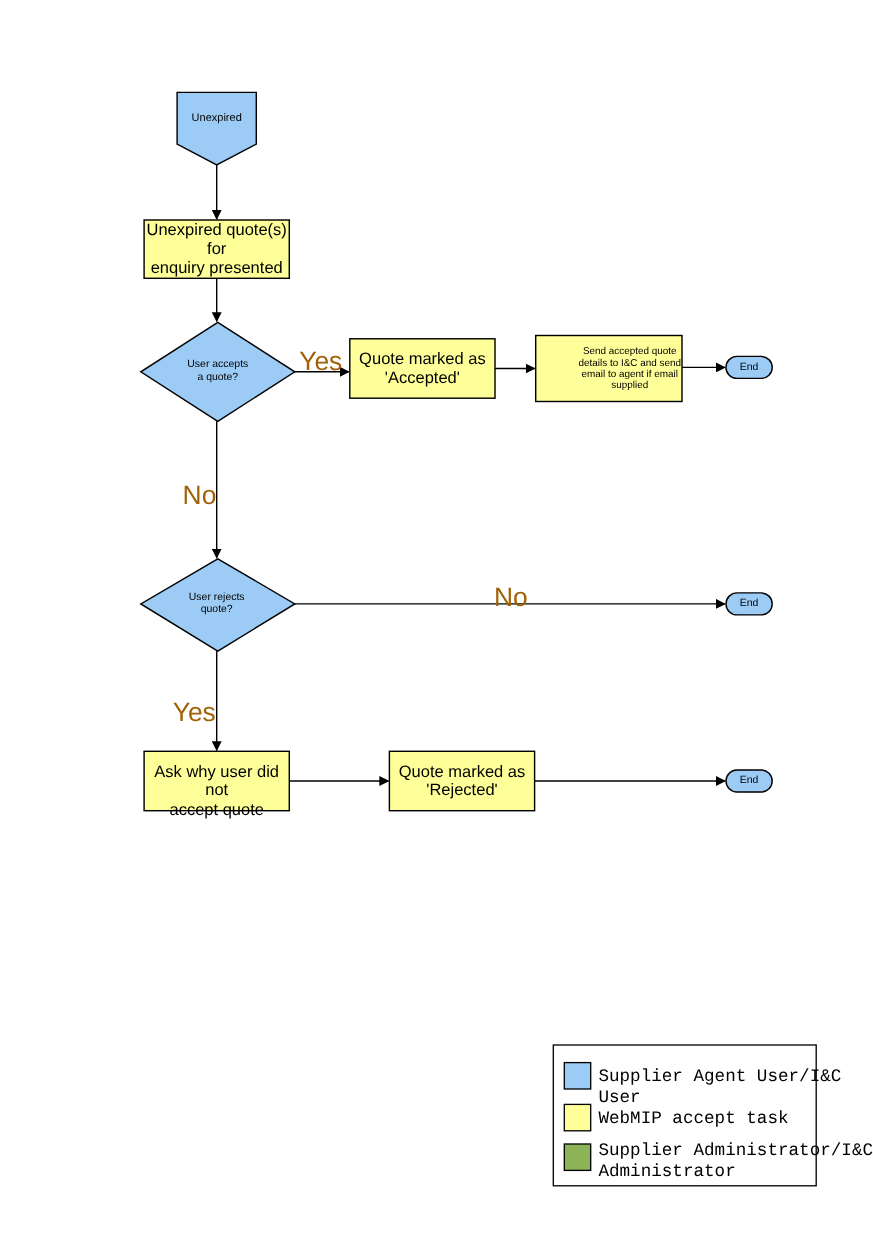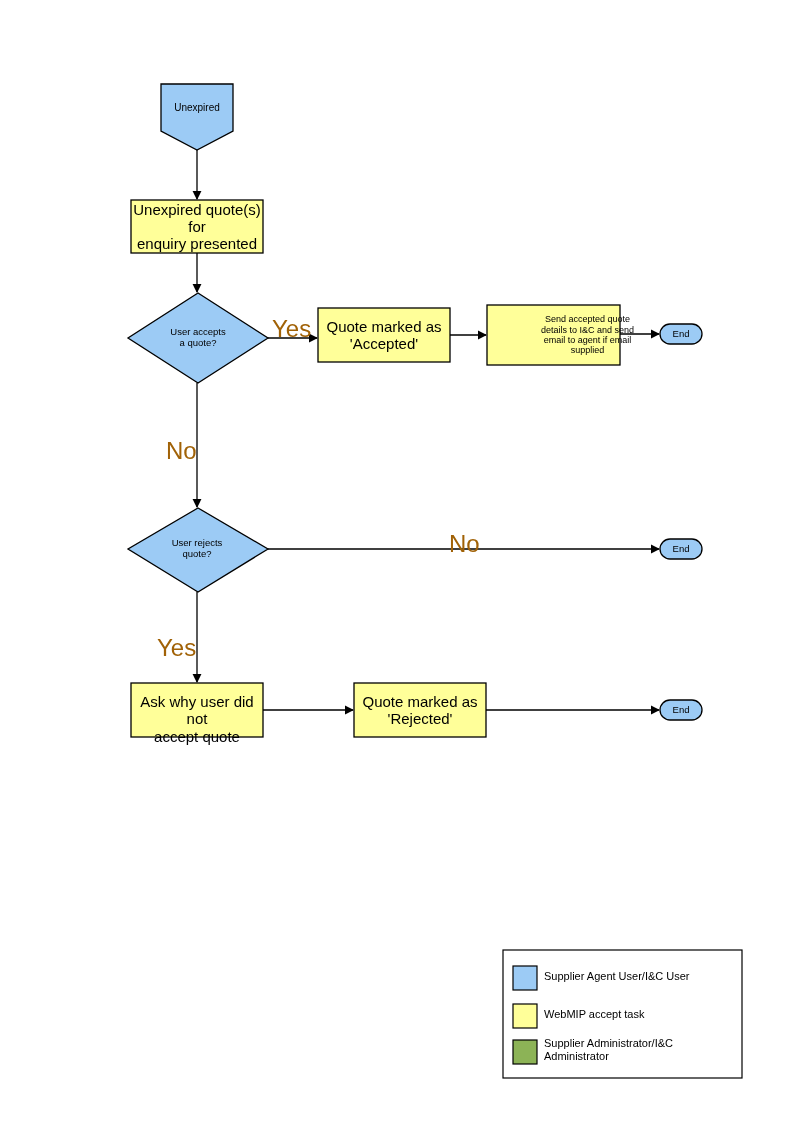--- a/index.html
+++ b/index.html
@@ -113,7 +113,7 @@
 <div class="node-label lbl-process" style="left:318px; top:308px; width:132px; height:54px; white-space:pre-line;">Quote  marked as
 'Accepted'</div>
 
-<div class="node-label lbl-process" style="left:487px; top:305px; width:133px; height:60px; white-space:pre-line; font-size:9px;padding-left:34px;">Send accepted quote
+<div class="node-label lbl-process" style="left:506px; top:305px; width:133px; height:60px; white-space:pre-line; font-size:9px;">Send accepted quote
 details to I&amp;C and send
 email to agent if email
 supplied</div>

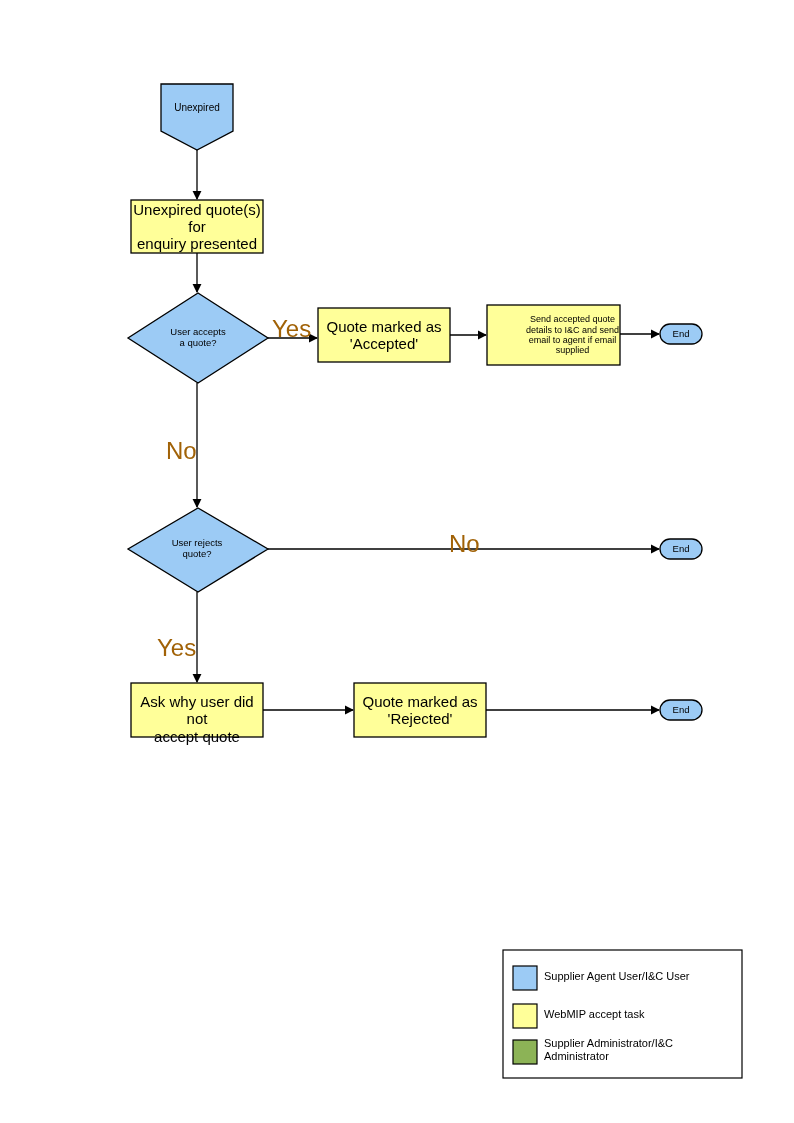--- a/index.html
+++ b/index.html
@@ -46,9 +46,10 @@
   .legend-text {
     position: absolute;
     color: #000000;
-    font-size: 11px;
+    font-size: 16px;
     line-height: 1.2;
     white-space: pre-line;
+    font-family: Liberation Mono, monospace;
   }
 </style>
 </head>

